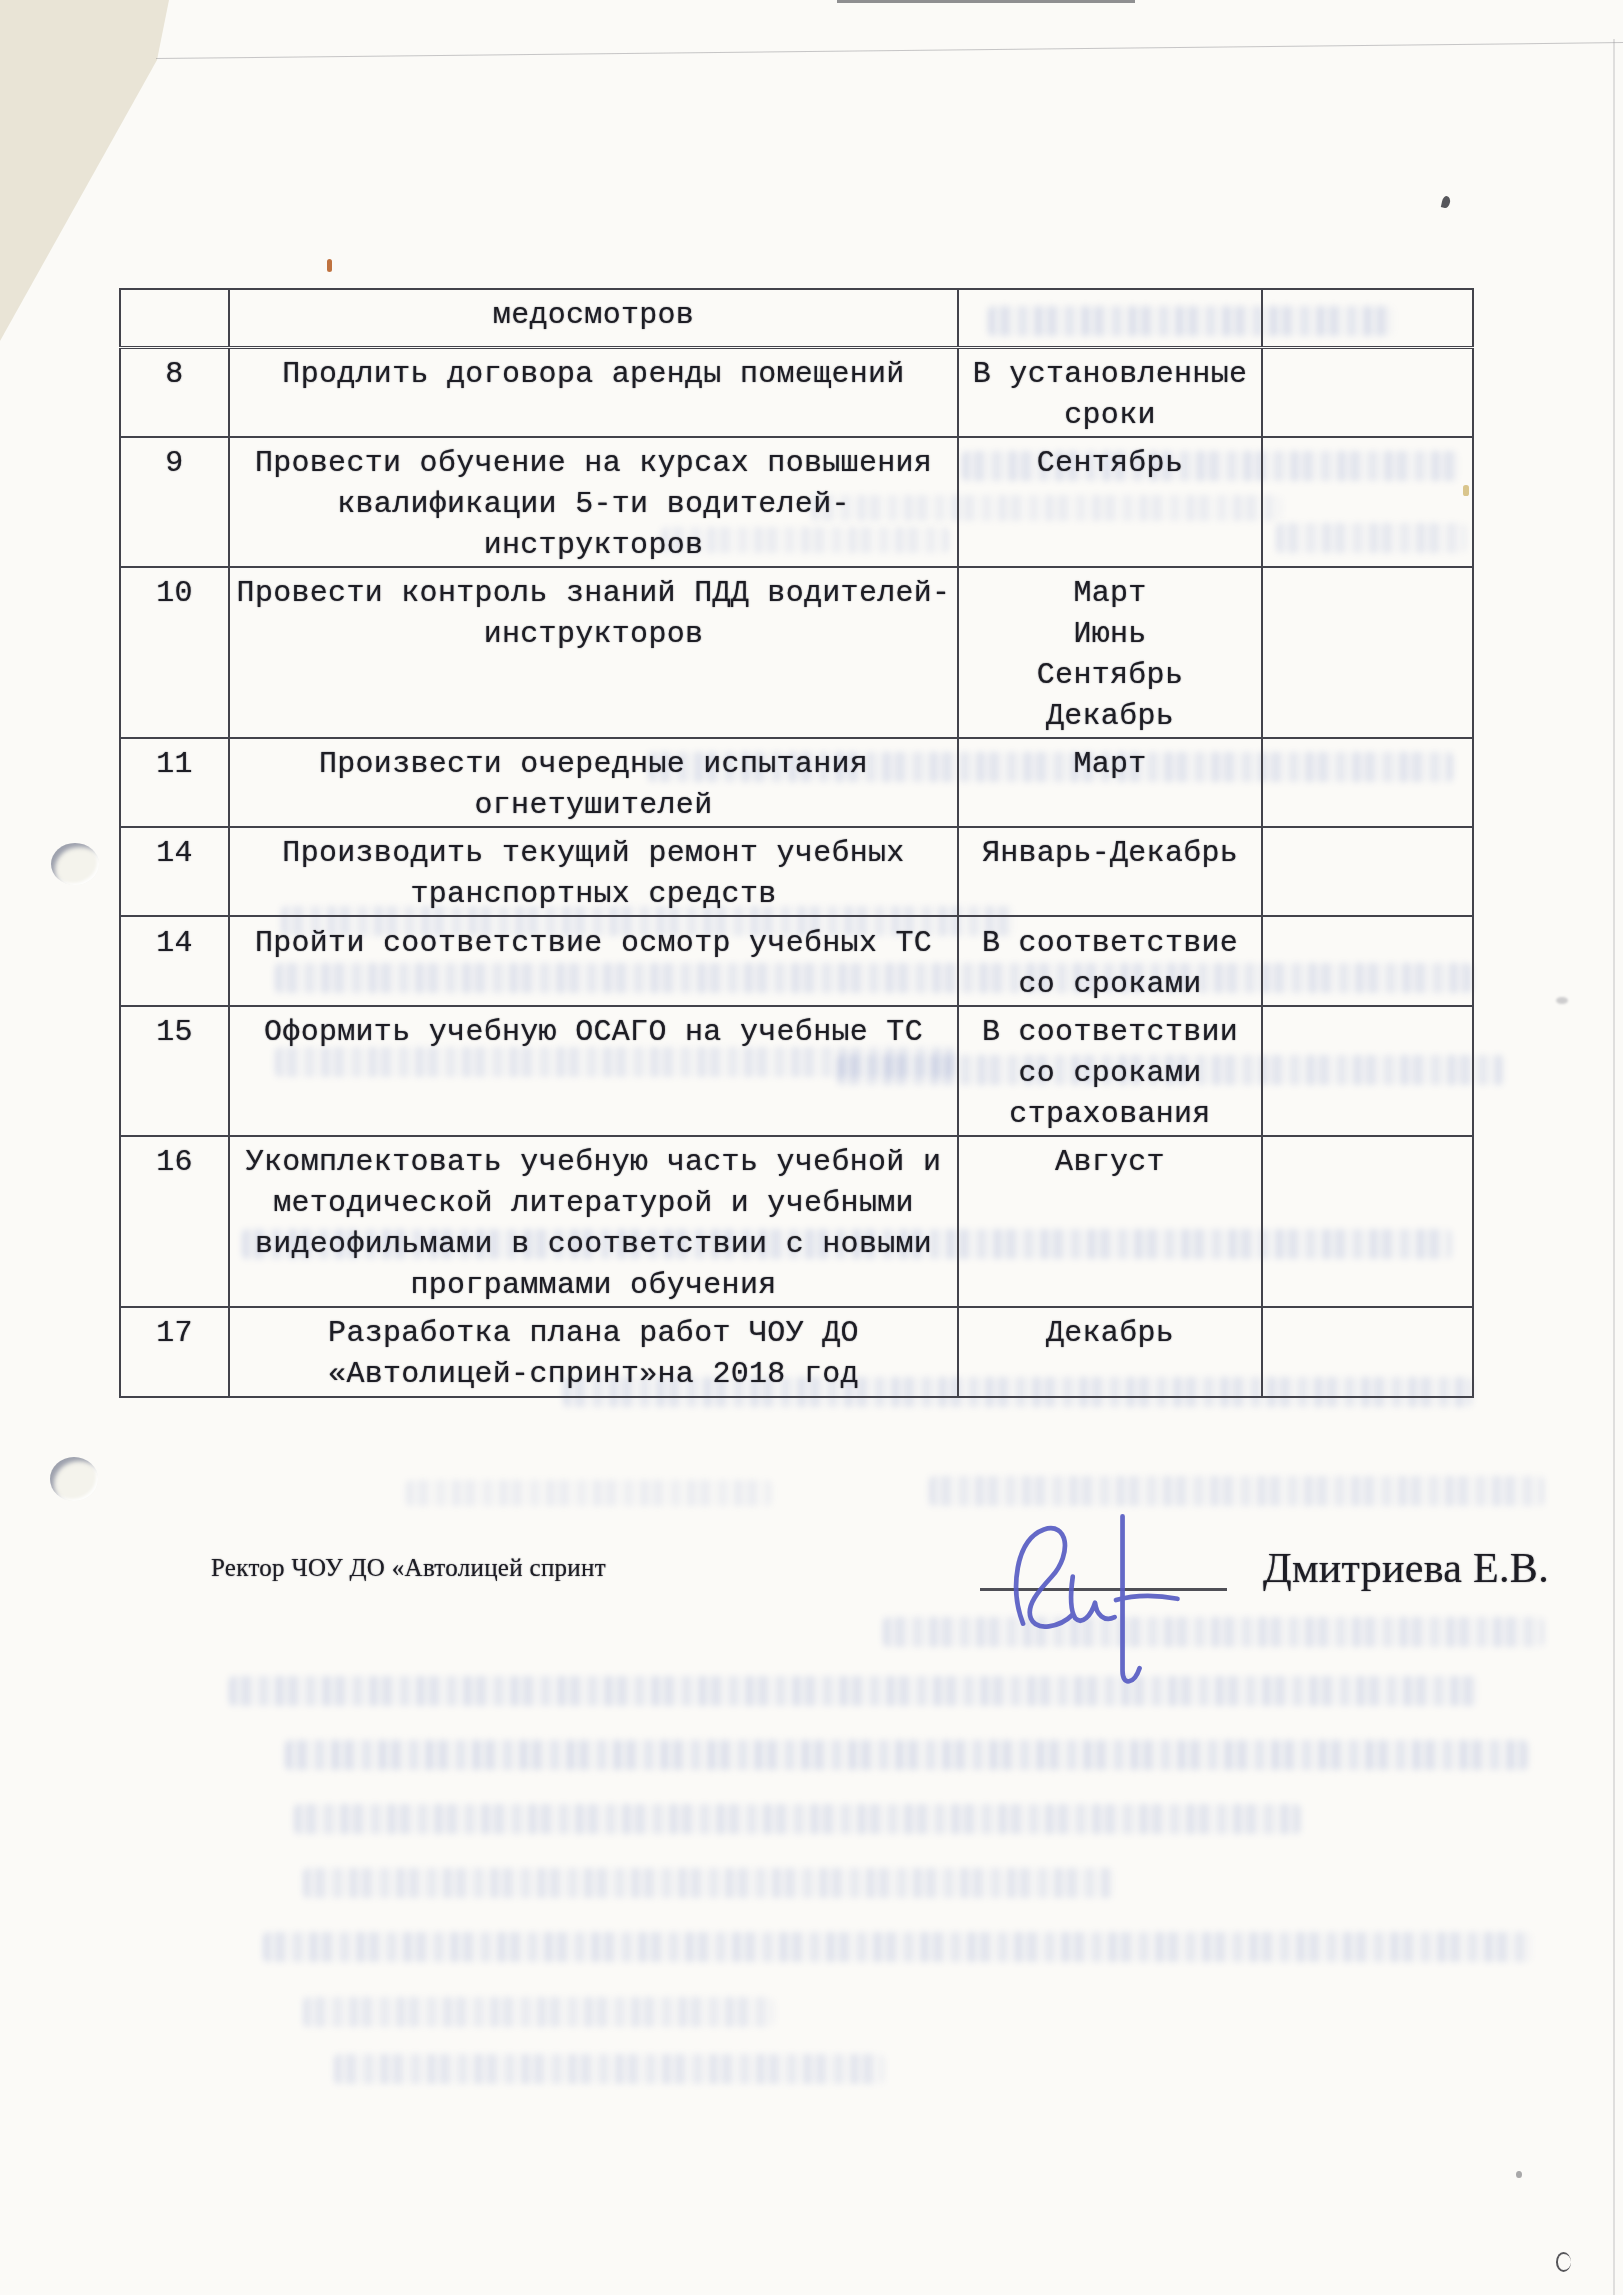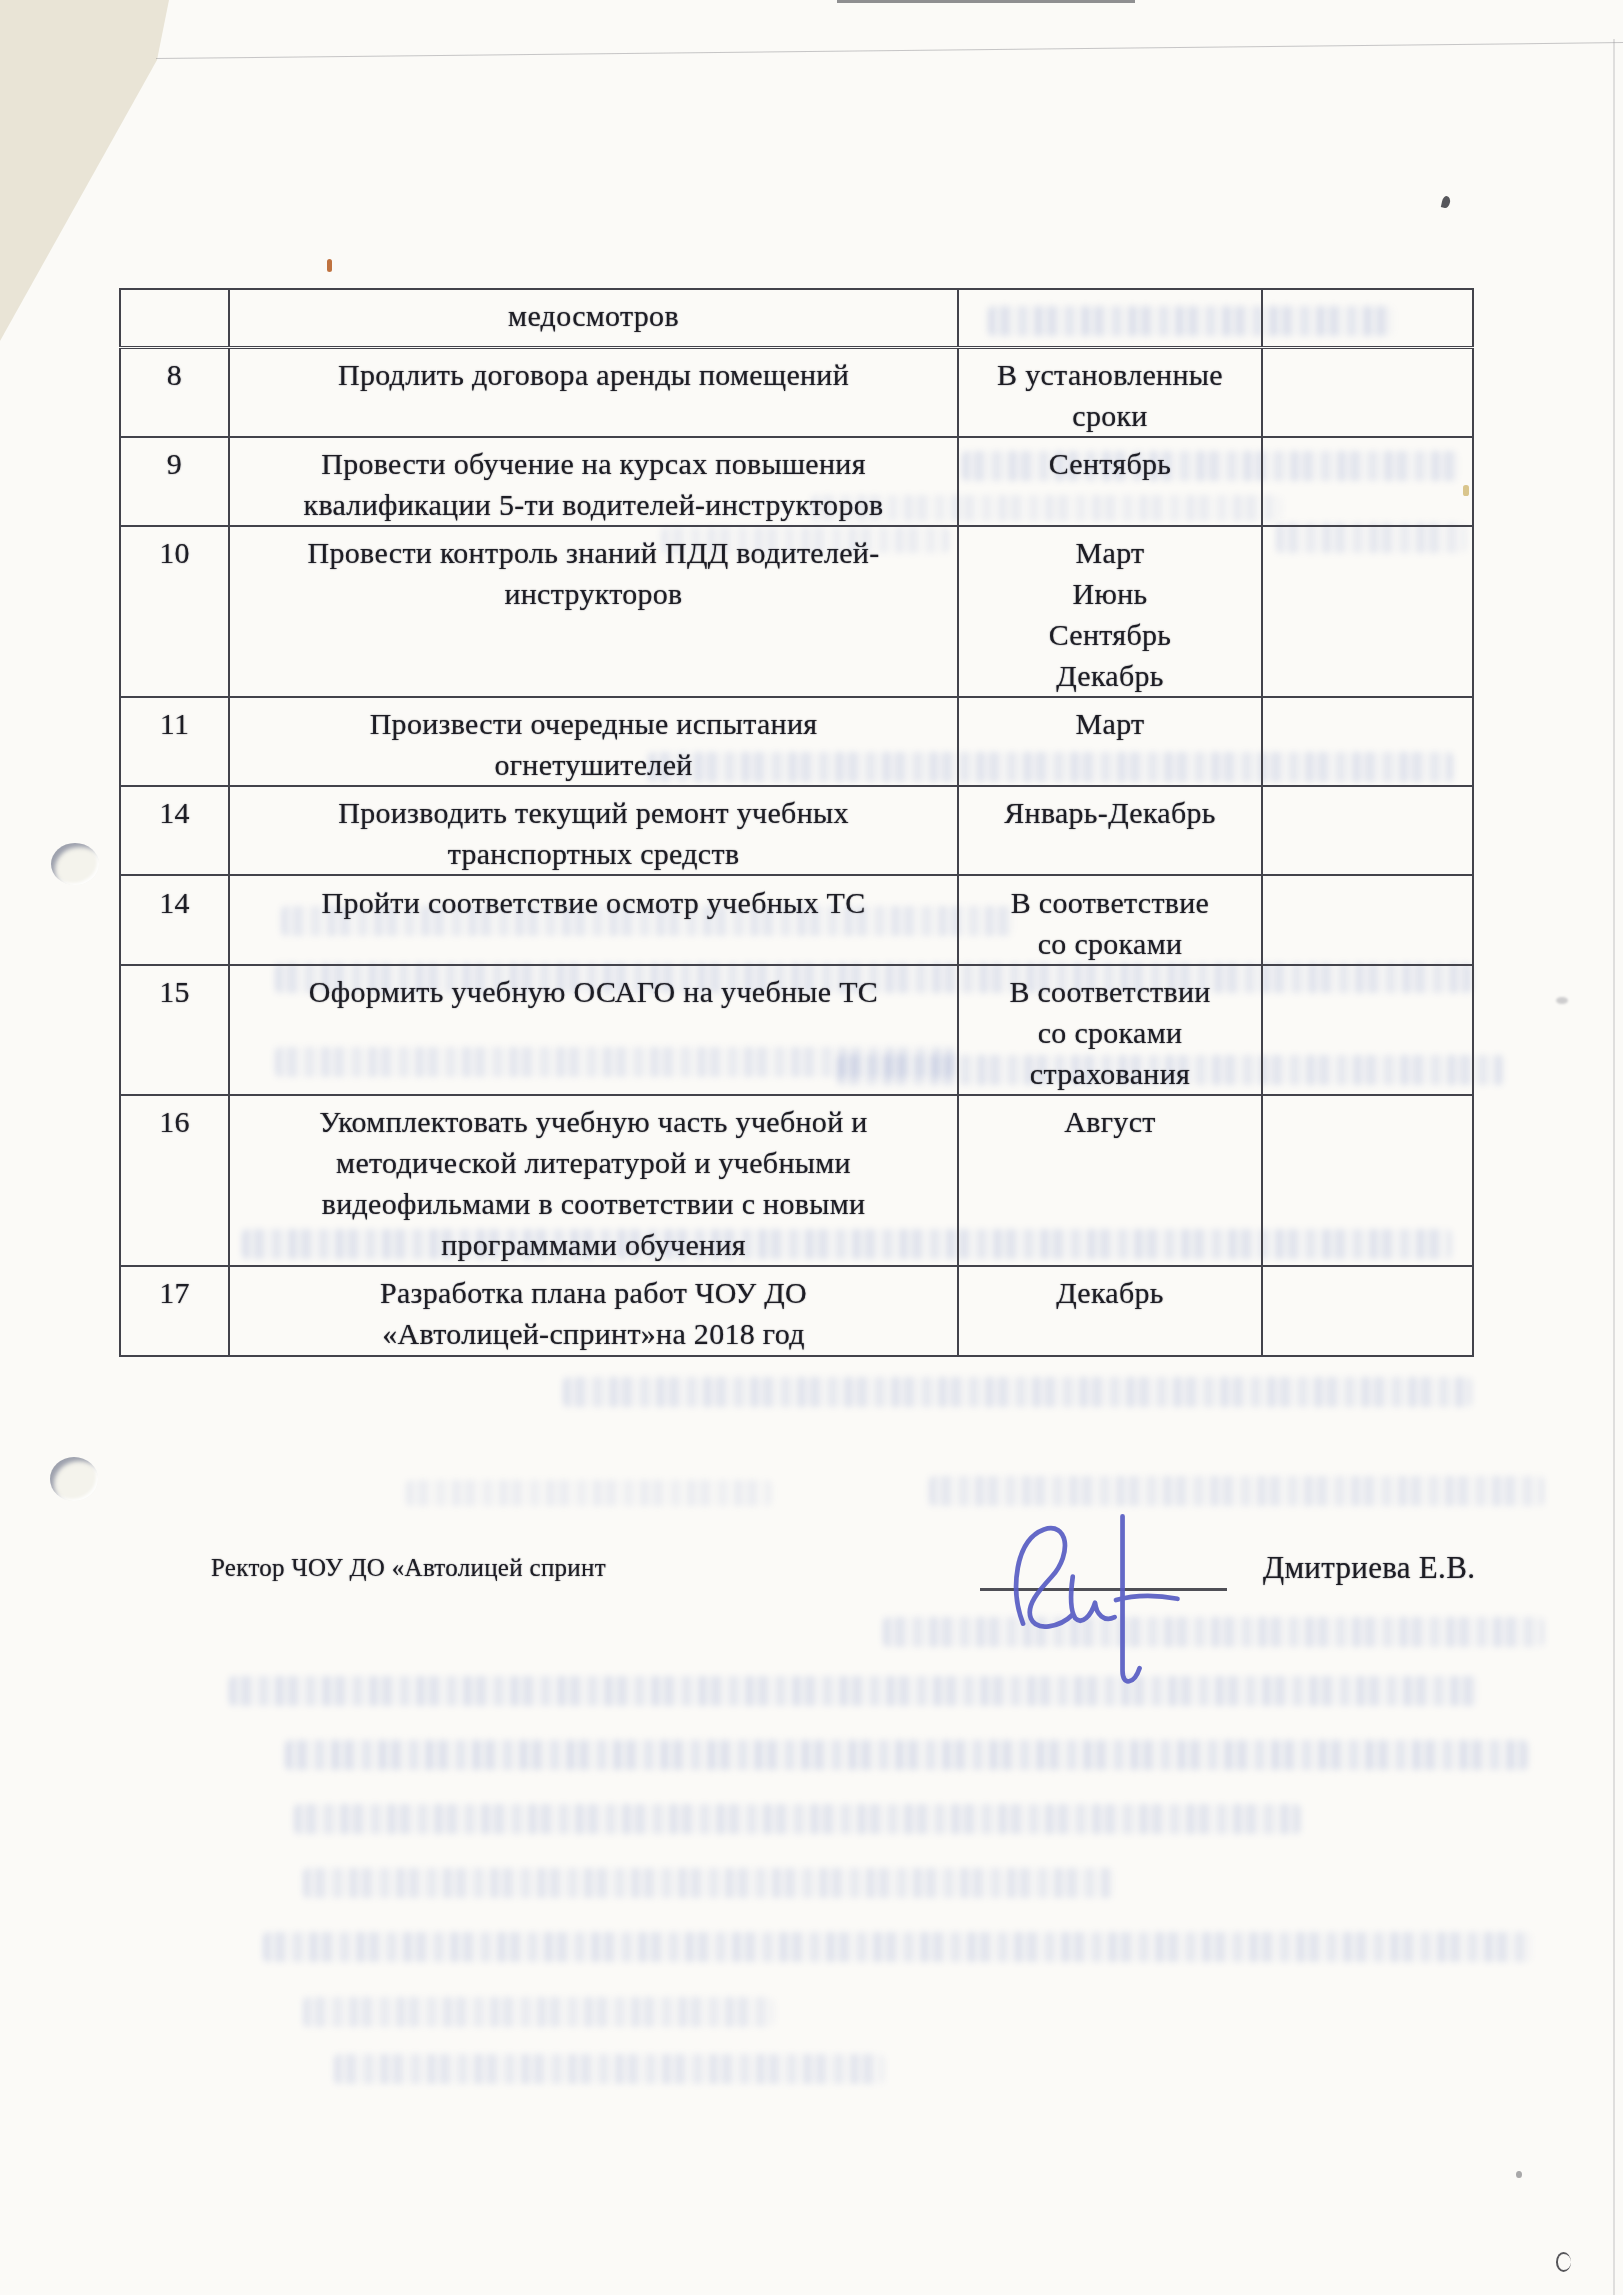--- a/index.html
+++ b/index.html
@@ -56,6 +56,7 @@
     color:#1d1d24;
     text-shadow:0 0 1.3px rgba(42,42,55,.8);
     white-space:pre-line;
+    font-family:Liberation Mono, monospace;
   }
   table.plan tr.r-cont td{border-top-width:2.6px;border-bottom:3.9px double #43434b;}
   tr.h-cont{height:58px}

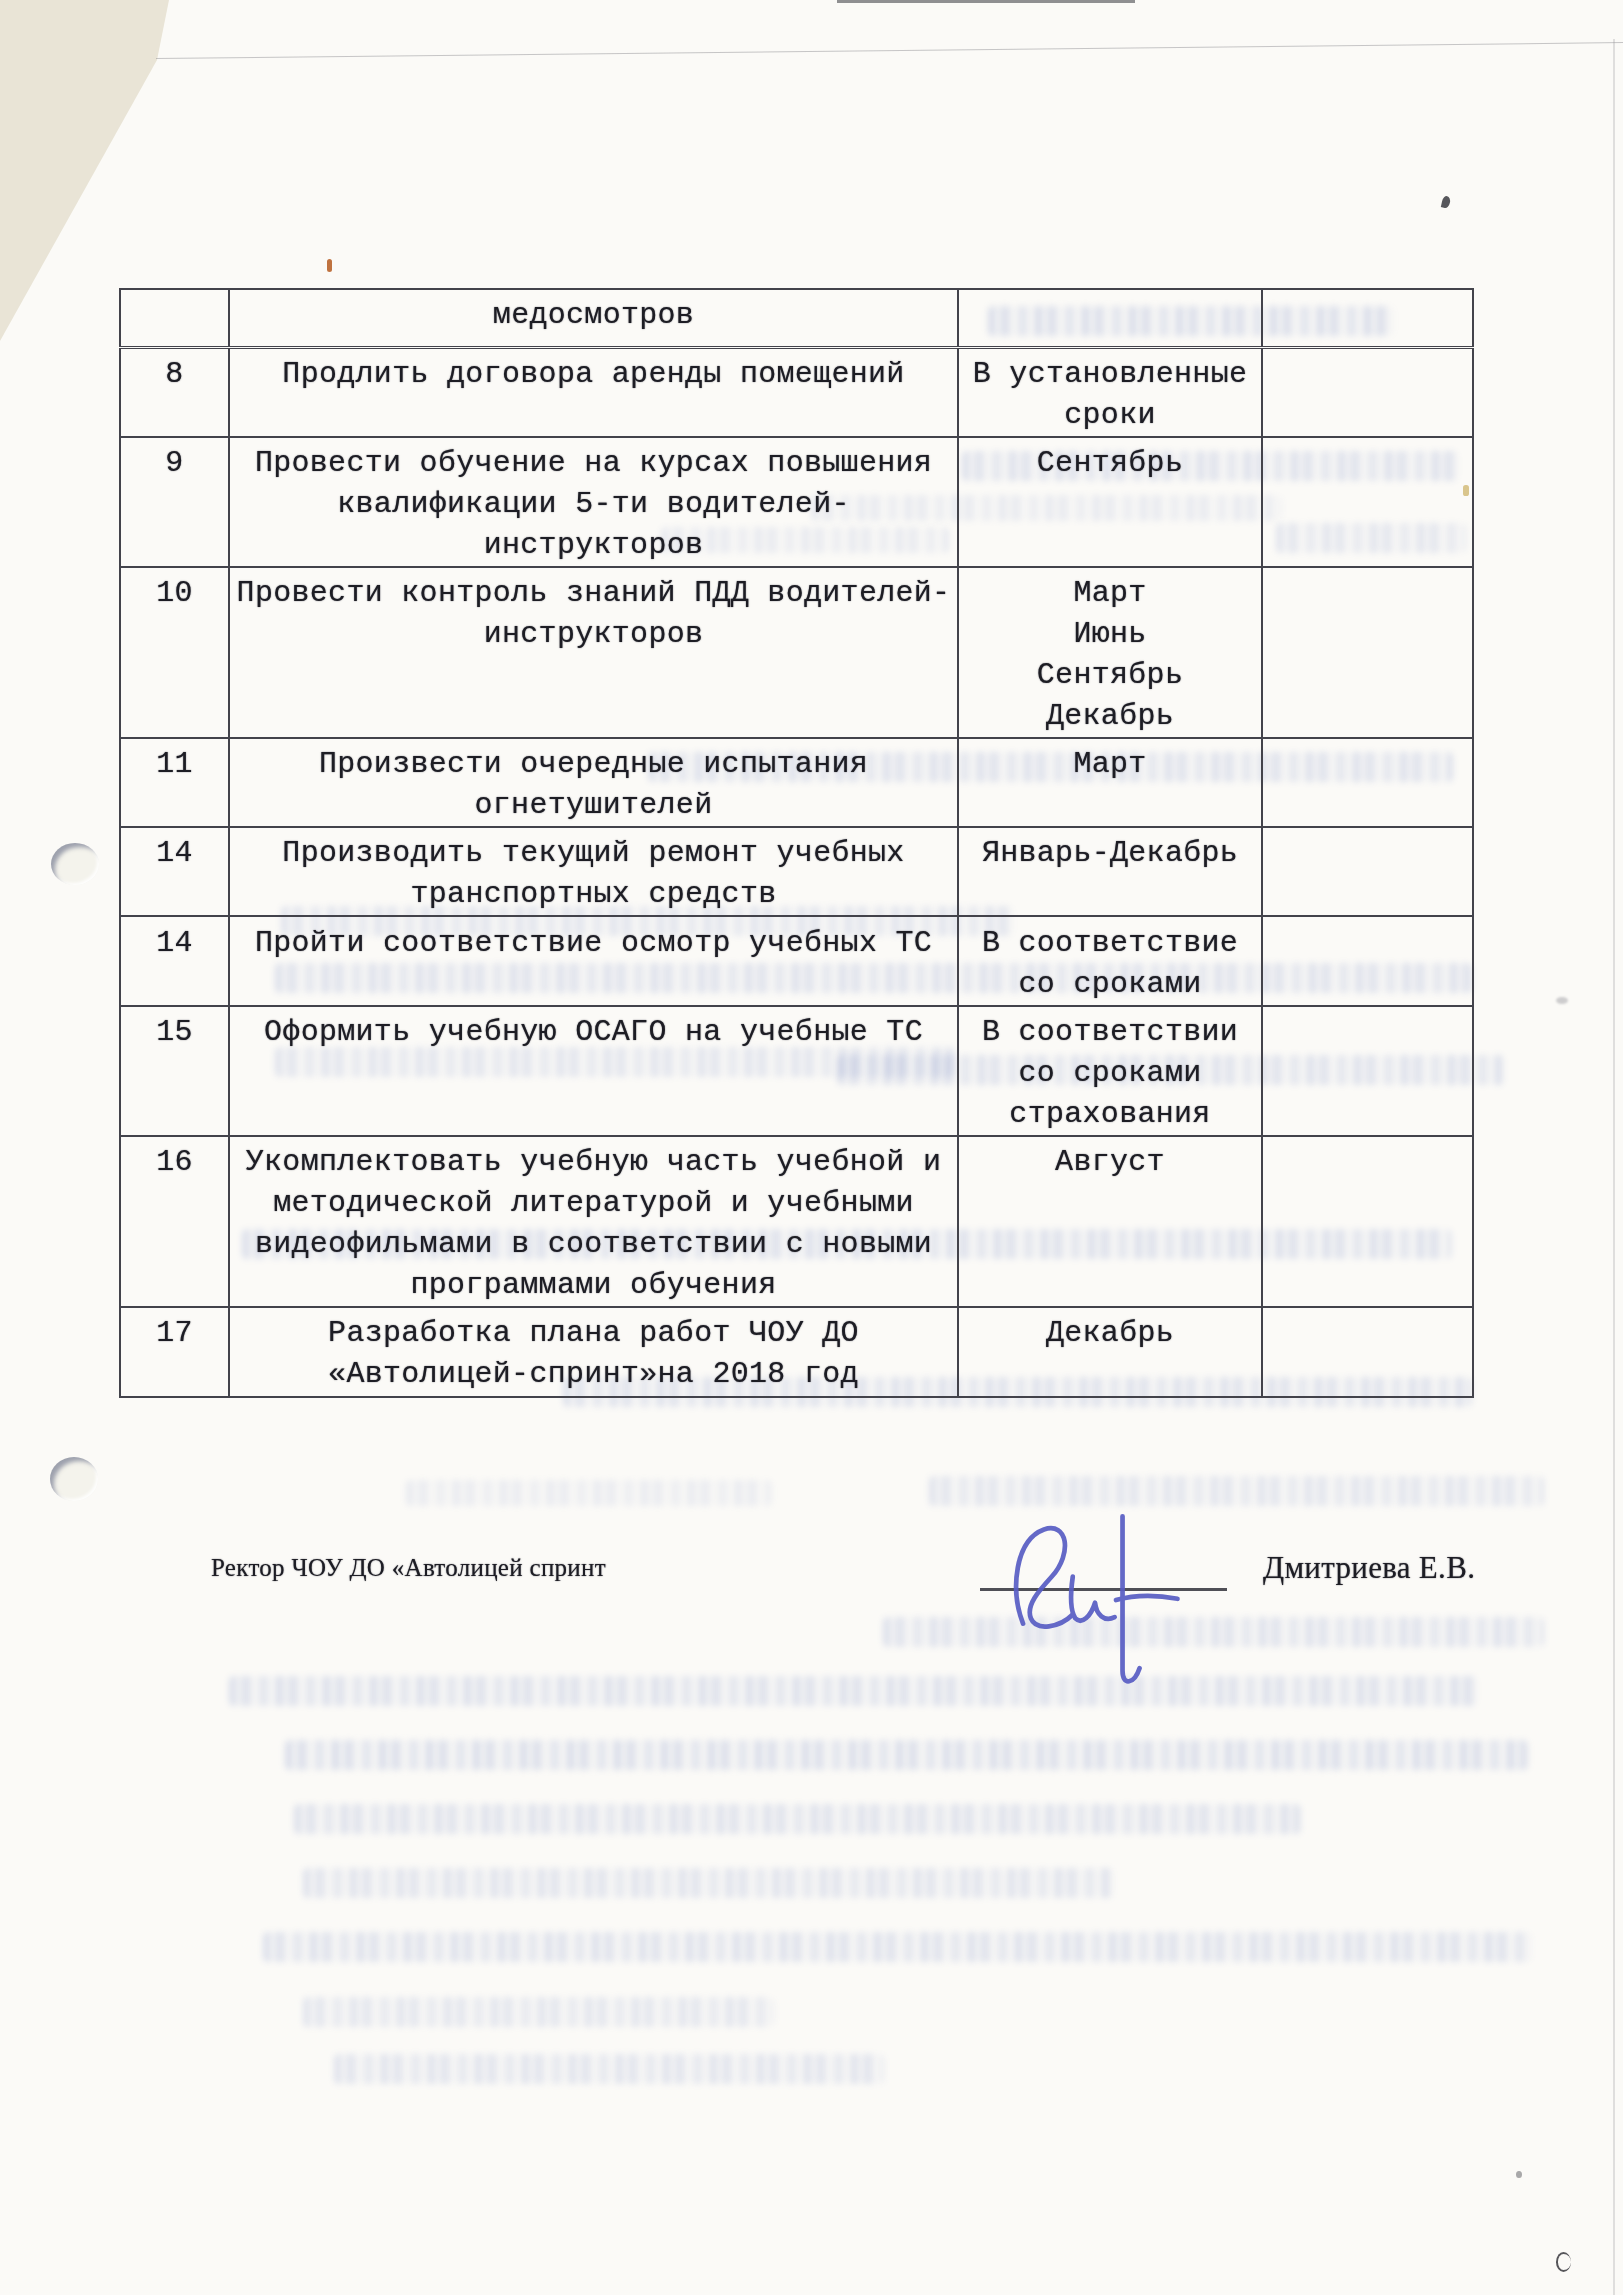--- a/index.html
+++ b/index.html
@@ -79,7 +79,7 @@
   }
   .sig-name{
     position:absolute;left:1263px;top:1549px;
-    font-size:31px;line-height:38px;color:#1d1d24;letter-spacing:0.3px;
+    font-size:42px;line-height:38px;color:#1d1d24;letter-spacing:0.3px;
     text-shadow:0 0 1.3px rgba(42,42,55,.8);
   }
   .sig-underline{

